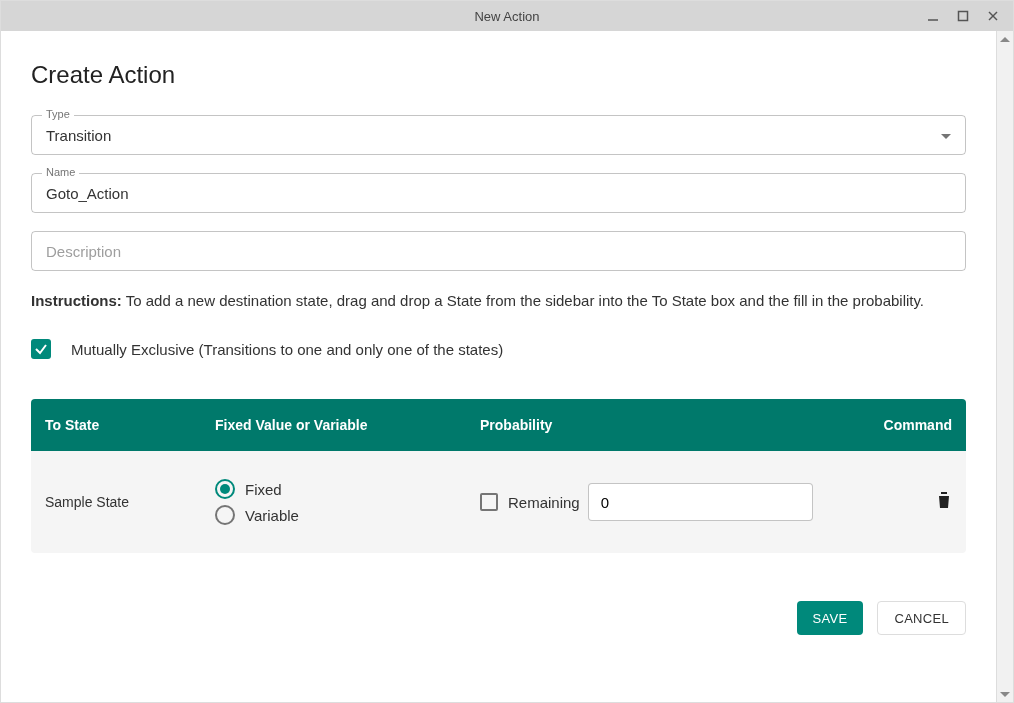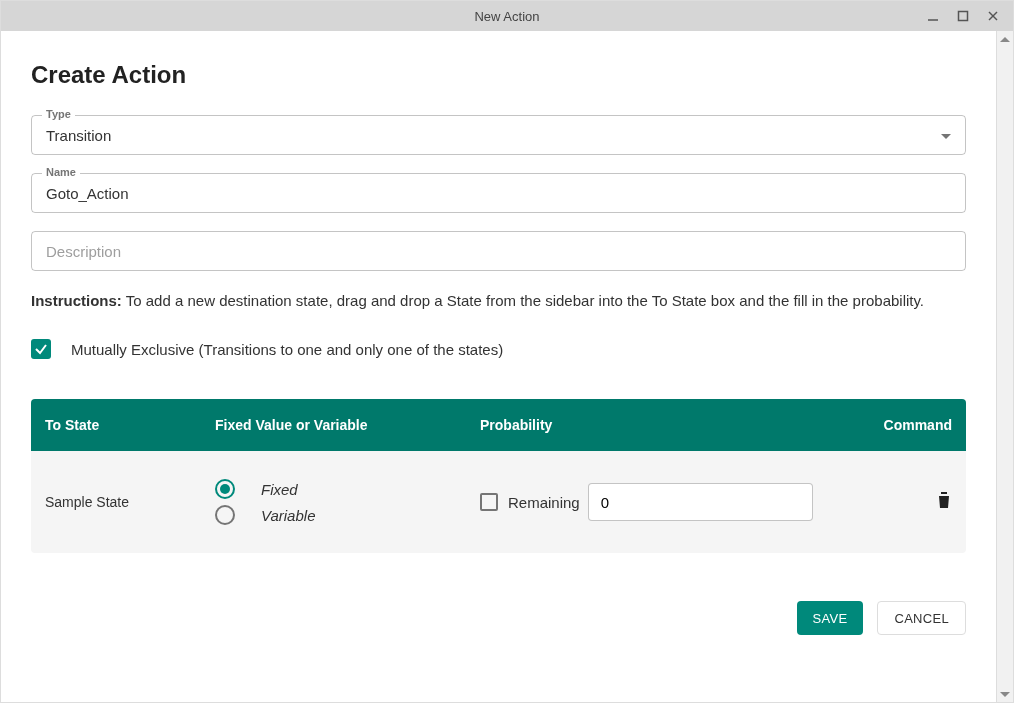--- a/index.html
+++ b/index.html
@@ -16,7 +16,7 @@
   .scroll-arrow { width:17px; height:17px; display:flex; align-items:center; justify-content:center; }
   .scroll-arrow svg { display:block; }
 
-  h1.heading { font-size: 24px; font-weight: 700; color: #222; margin-bottom: 26px; }
+  h1.heading { font-size: 24px; font-weight: 400; color: #222; margin-bottom: 26px; }
 
   
   .field { position: relative; border: 1px solid rgba(0,0,0,0.23); border-radius: 4px; margin-bottom: 18px; }

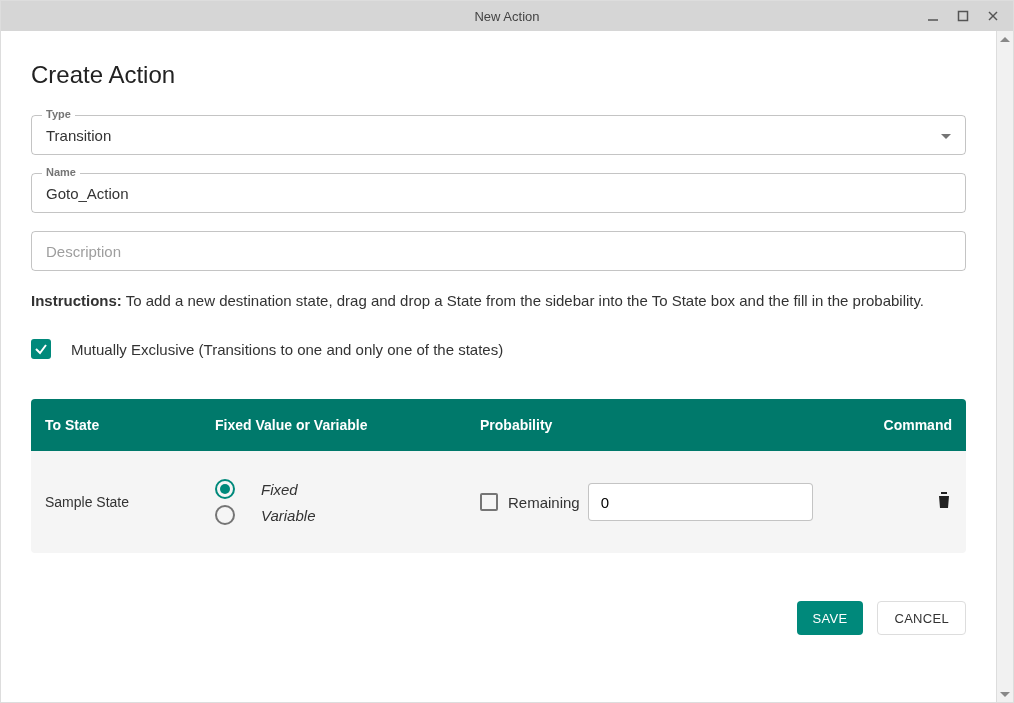--- a/index.html
+++ b/index.html
@@ -20,7 +20,7 @@
 
   
   .field { position: relative; border: 1px solid rgba(0,0,0,0.23); border-radius: 4px; margin-bottom: 18px; }
-  .field-label { position: absolute; top: -8px; left: 10px; background: #fff; padding: 0 4px; font-size: 11px; color: #757575; font-weight: bold; }
+  .field-label { position: absolute; top: -8px; left: 10px; background: #fff; padding: 0 4px; font-size: 11px; color: #757575; }
   .field-inner { display: flex; align-items: center; padding: 0 14px; height: 38px; gap: 17px; }
   .field-value { font-size: 15px; color: #333; flex: 1; }
   .field-input { border: none; outline: none; width: 100%; font-size: 15px; color: #333; background: transparent; }

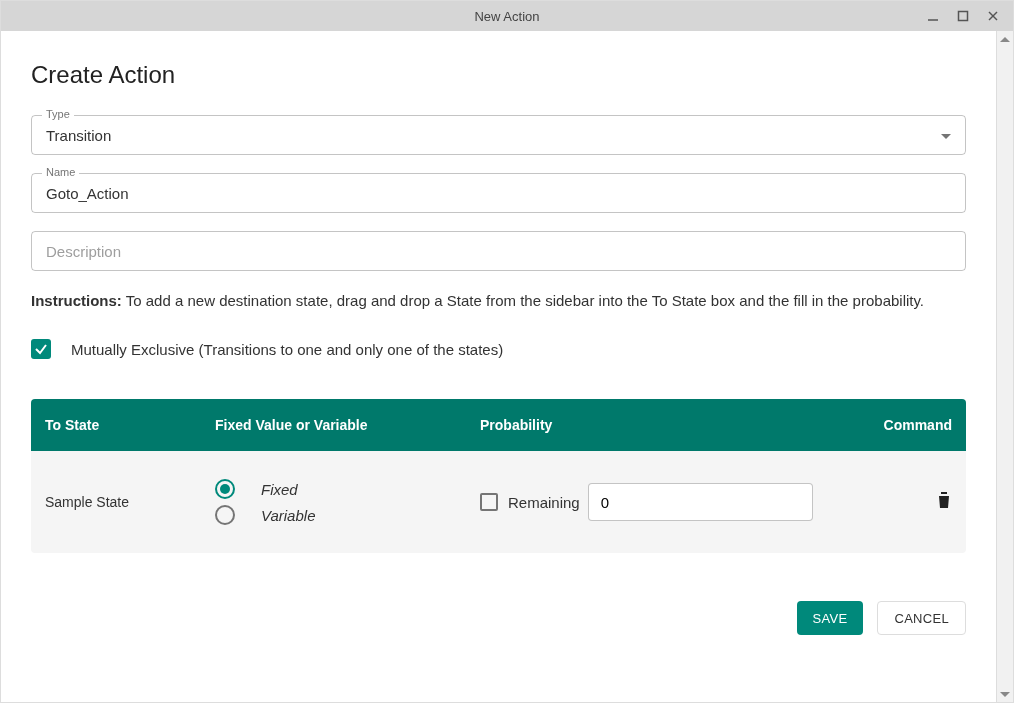--- a/index.html
+++ b/index.html
@@ -47,7 +47,7 @@
   .row-state { font-size: 14px; color: #333; }
 
   .radio-group { display: flex; flex-direction: column; gap: 6px; }
-  .radio-item { display: flex; align-items: center; gap: 26px; font-size: 15px; color: #333; font-style: italic; }
+  .radio-item { display: flex; align-items: center; gap: 10px; font-size: 15px; color: #333; }
   .radio { width: 20px; height: 20px; border: 2px solid #757575; border-radius: 50%; position: relative; }
   .radio.checked { border-color: #00897b; }
   .radio.checked::after { content:''; position:absolute; inset: 3px; background:#00897b; border-radius:50%; }

